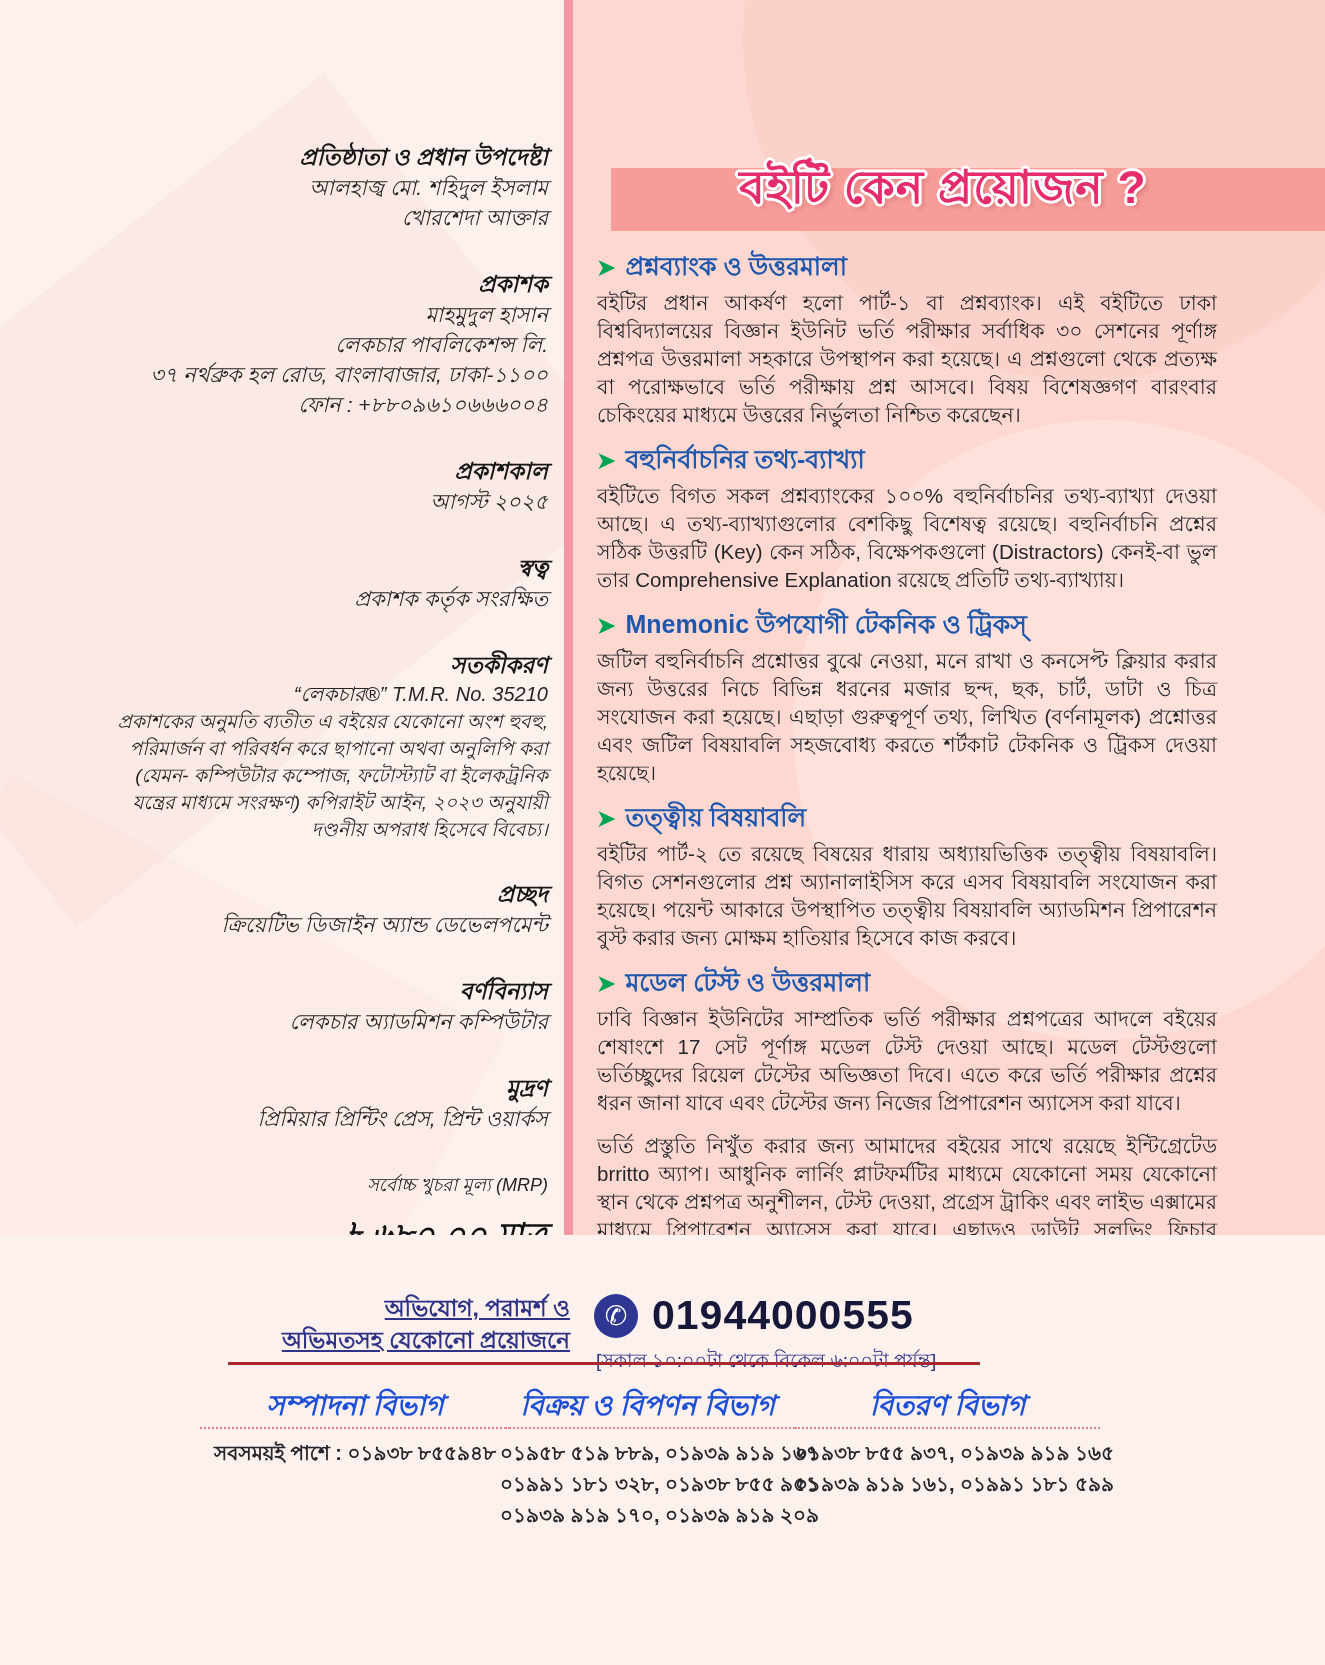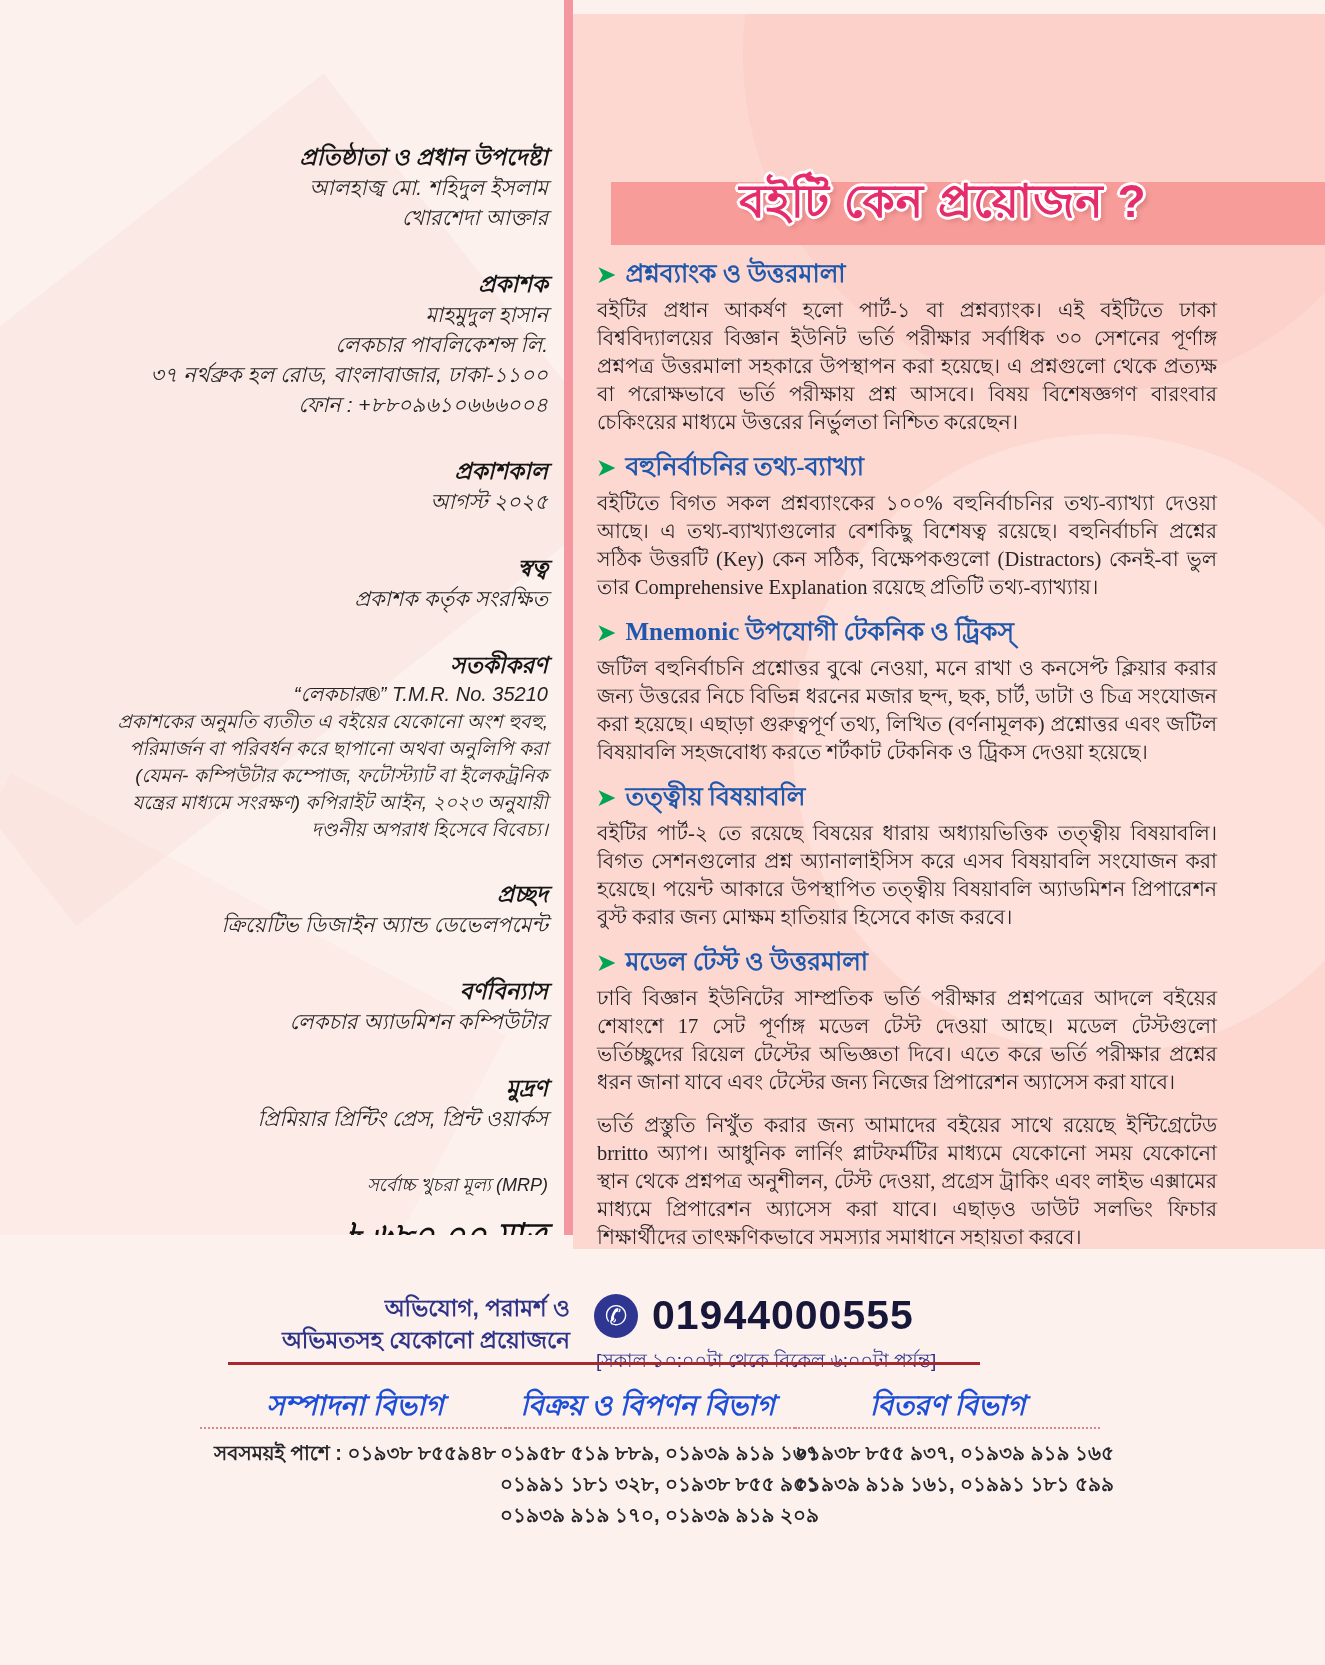--- a/index.html
+++ b/index.html
@@ -26,7 +26,7 @@
   
   .strip { position:absolute; left:564px; top:0; width:9px; height:1235px; background:#f497a1; }
   
-  .panel { position:absolute; left:573px; top:0; width:752px; height:1235px; background:#fcd8d1; overflow:hidden;margin-top:14px; }
+  .panel { position:absolute; left:573px; top:0; width:752px; height:1235px; background:#fcd8d1; overflow:hidden; }
   .pc { position:absolute; border-radius:50%; }
   .pc1 { left:170px; top:-300px; width:680px; height:680px; background:#fbccc2; opacity:.55; }
   .pc2 { left:220px; top:420px; width:620px; height:620px; background:#fde4dc; opacity:.75; }

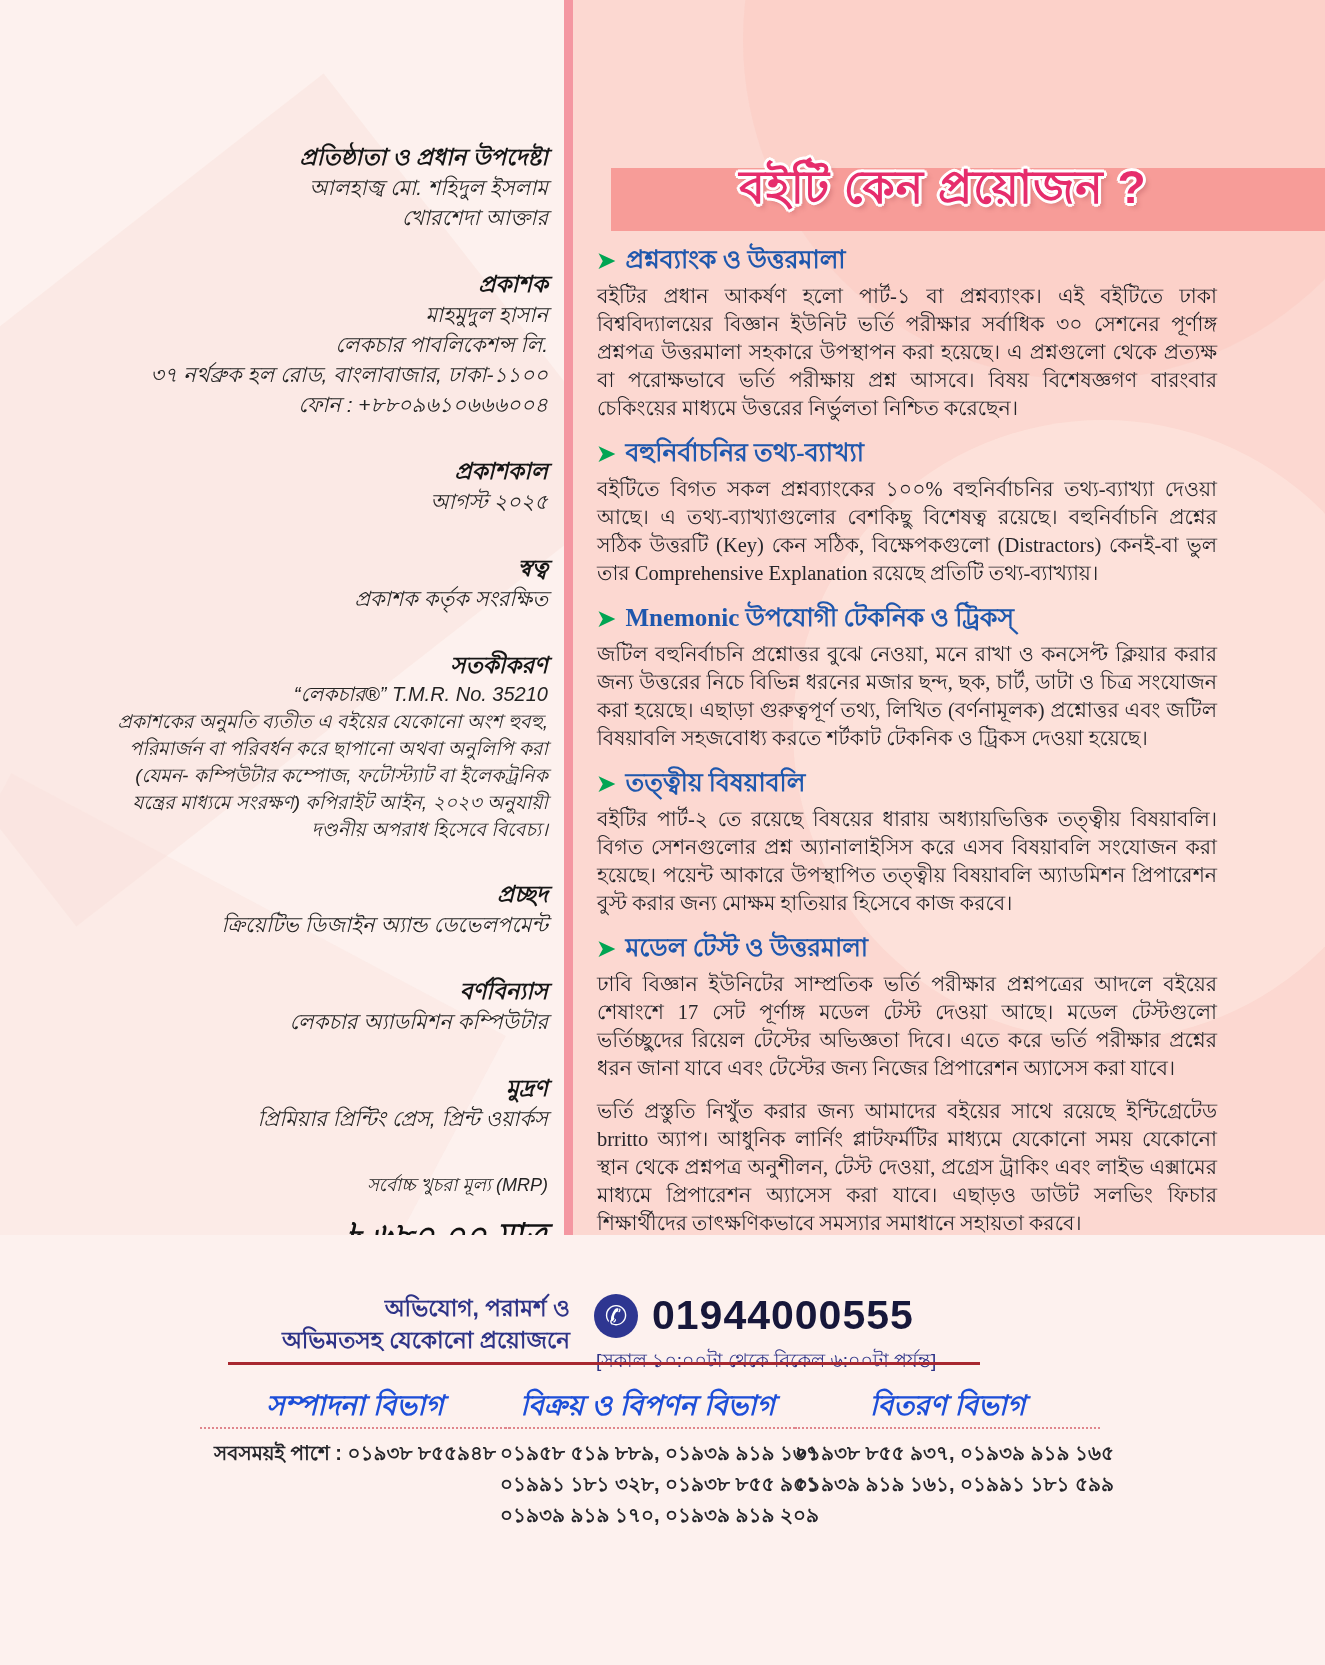--- a/index.html
+++ b/index.html
@@ -38,7 +38,7 @@
                  0 -3px 0 #fff, 0 3px 0 #fff, -3px 0 0 #fff, 3px 0 0 #fff,
                  4px 4px 5px rgba(120,20,40,.25);
   }
-  .sections { position:absolute; left:24px; top:244px; width:620px;font-family:Liberation Serif, serif; }
+  .sections { position:absolute; left:24px; top:251px; width:620px; }
   .sec { margin-bottom:15px; }
   .sec-h { font-size:25px; font-weight:bold; color:#1f57ad; line-height:31px; }
   .arrow { color:#00a553; margin-right:10px; font-size:22px; font-weight:bold; }

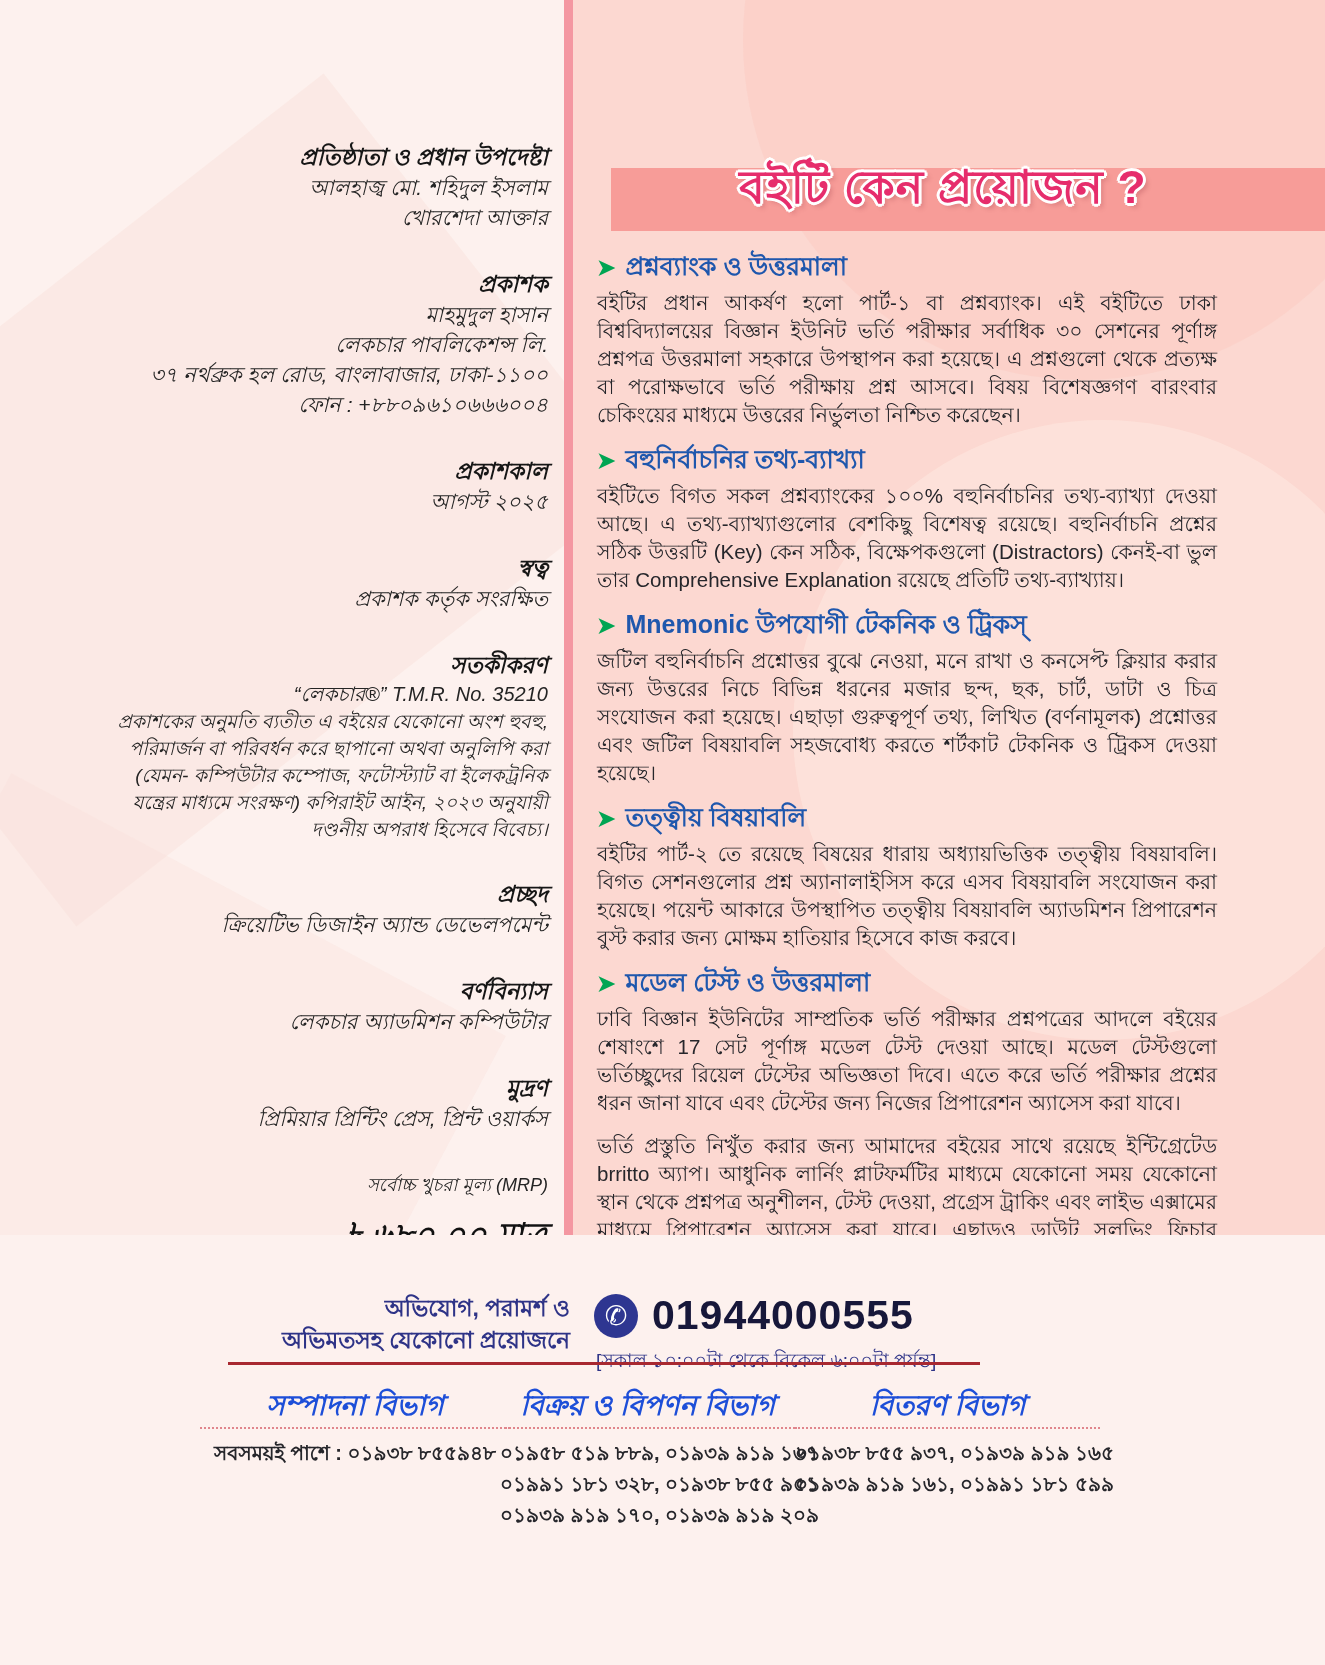--- a/index.html
+++ b/index.html
@@ -45,7 +45,7 @@
   .sec-b { margin-top:6px; font-size:20.5px; line-height:28px; color:#26262b; text-align:justify; }
   
   .contact { position:absolute; left:240px; top:1292px; width:780px; display:flex; align-items:flex-start; }
-  .c-left { text-align:right; color:#2e3387; font-weight:bold; font-size:23px; line-height:32px; width:330px; }
+  .c-left { text-align:right; color:#2e3387; font-weight:bold; font-size:23px; line-height:32px; width:330px;text-decoration:underline; }
   .c-right { margin-left:24px; }
   .c-phone { display:flex; align-items:center; }
   .wa-icon {

